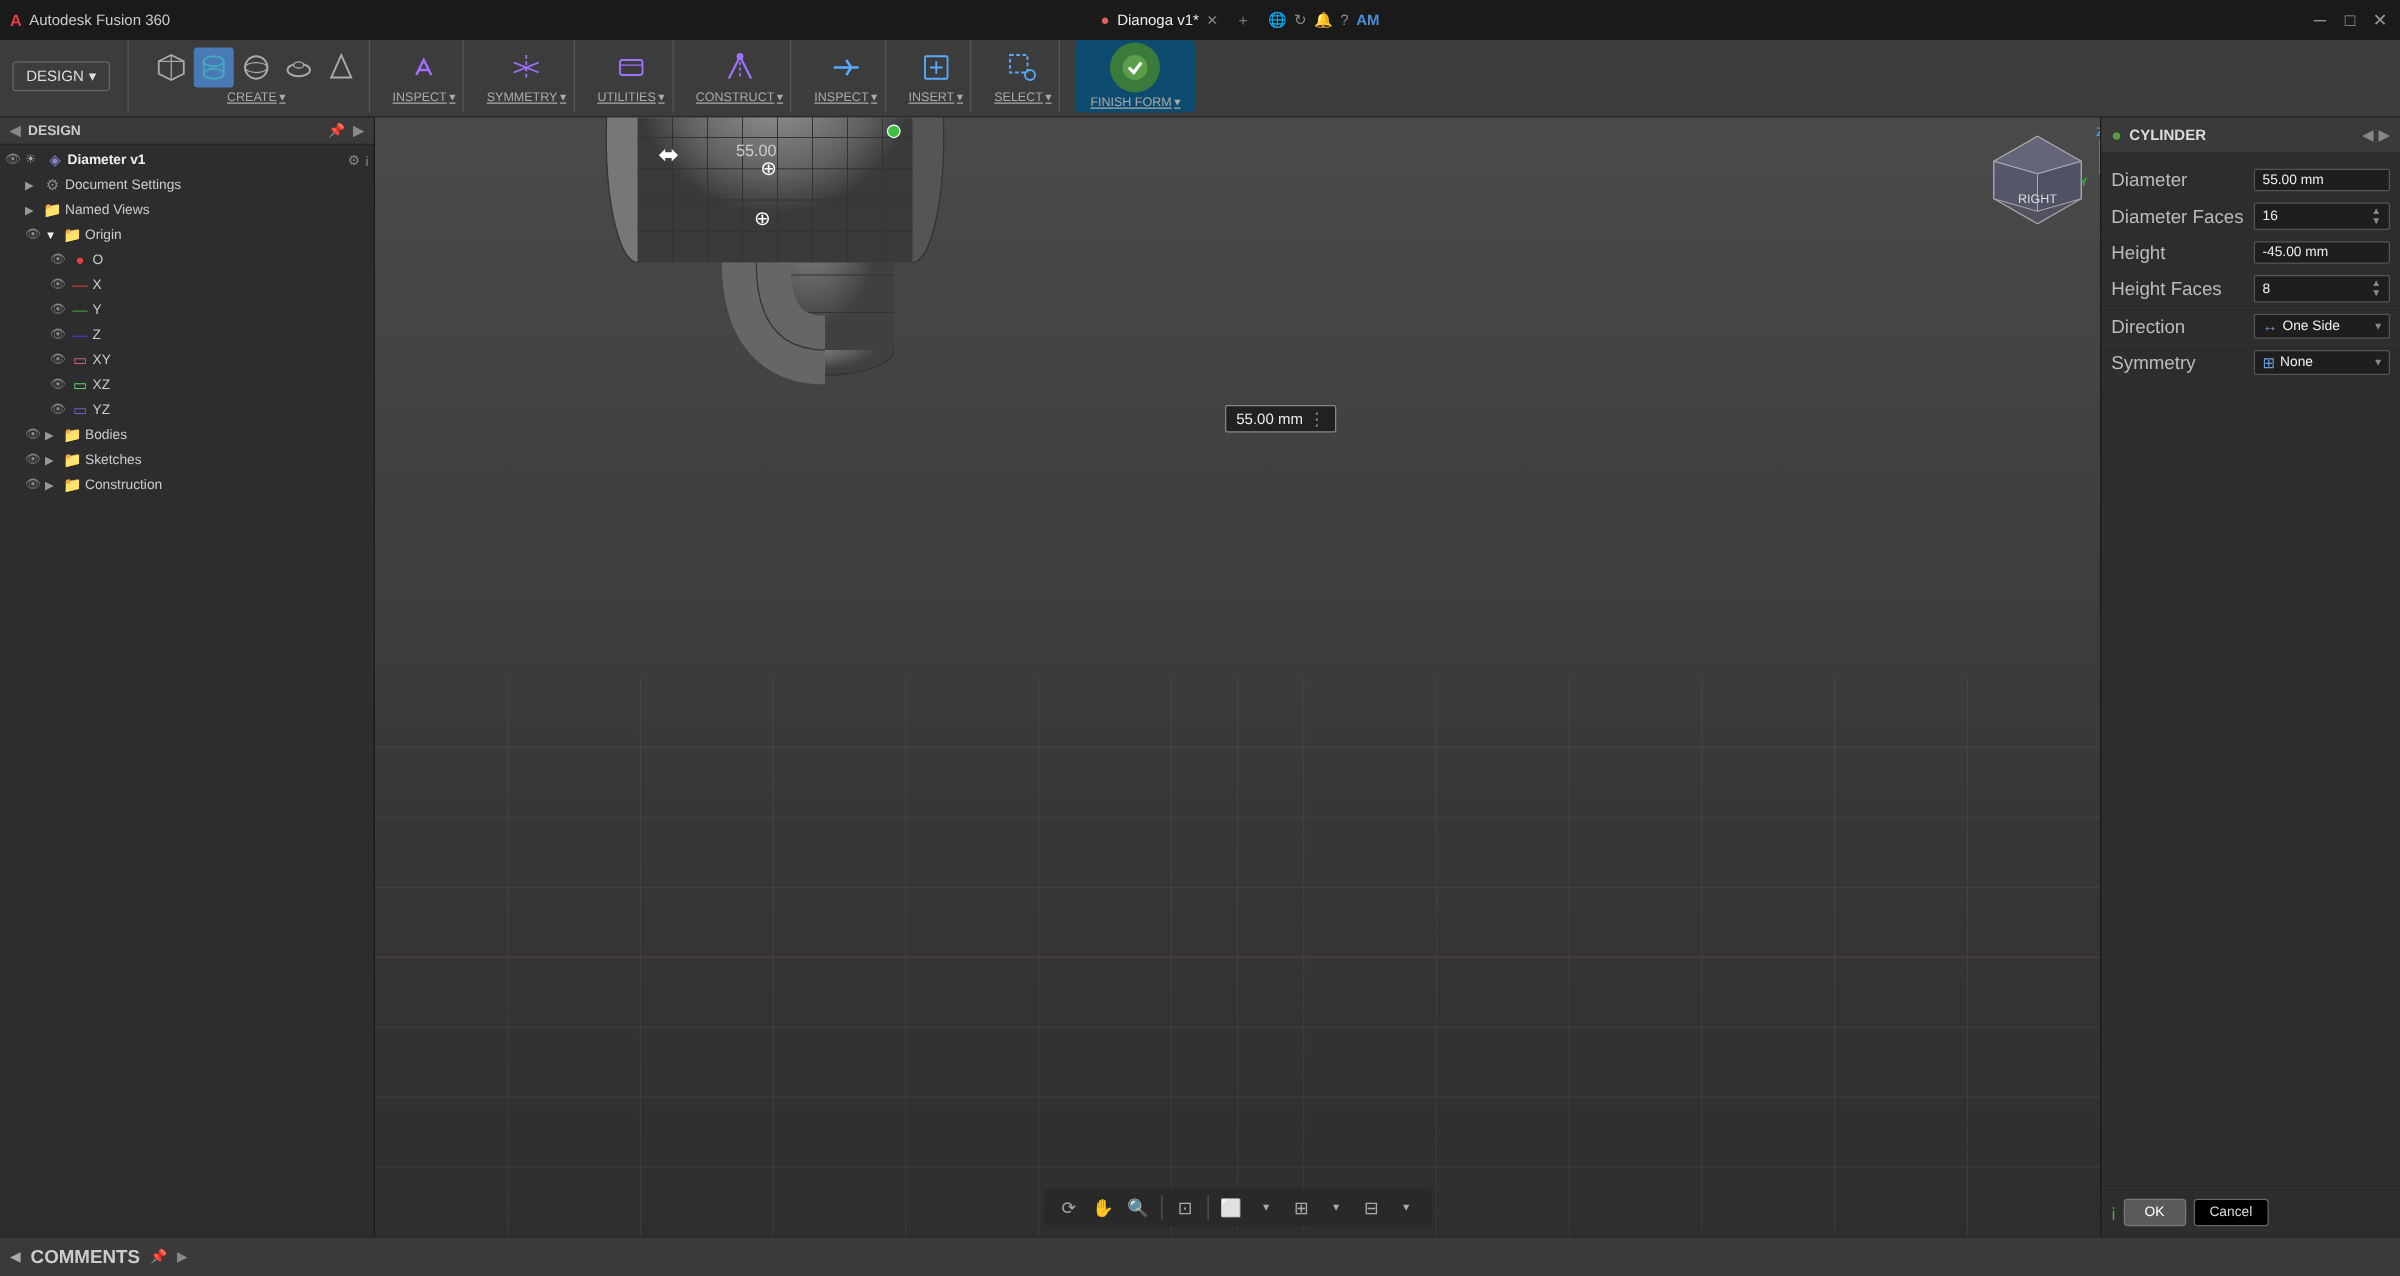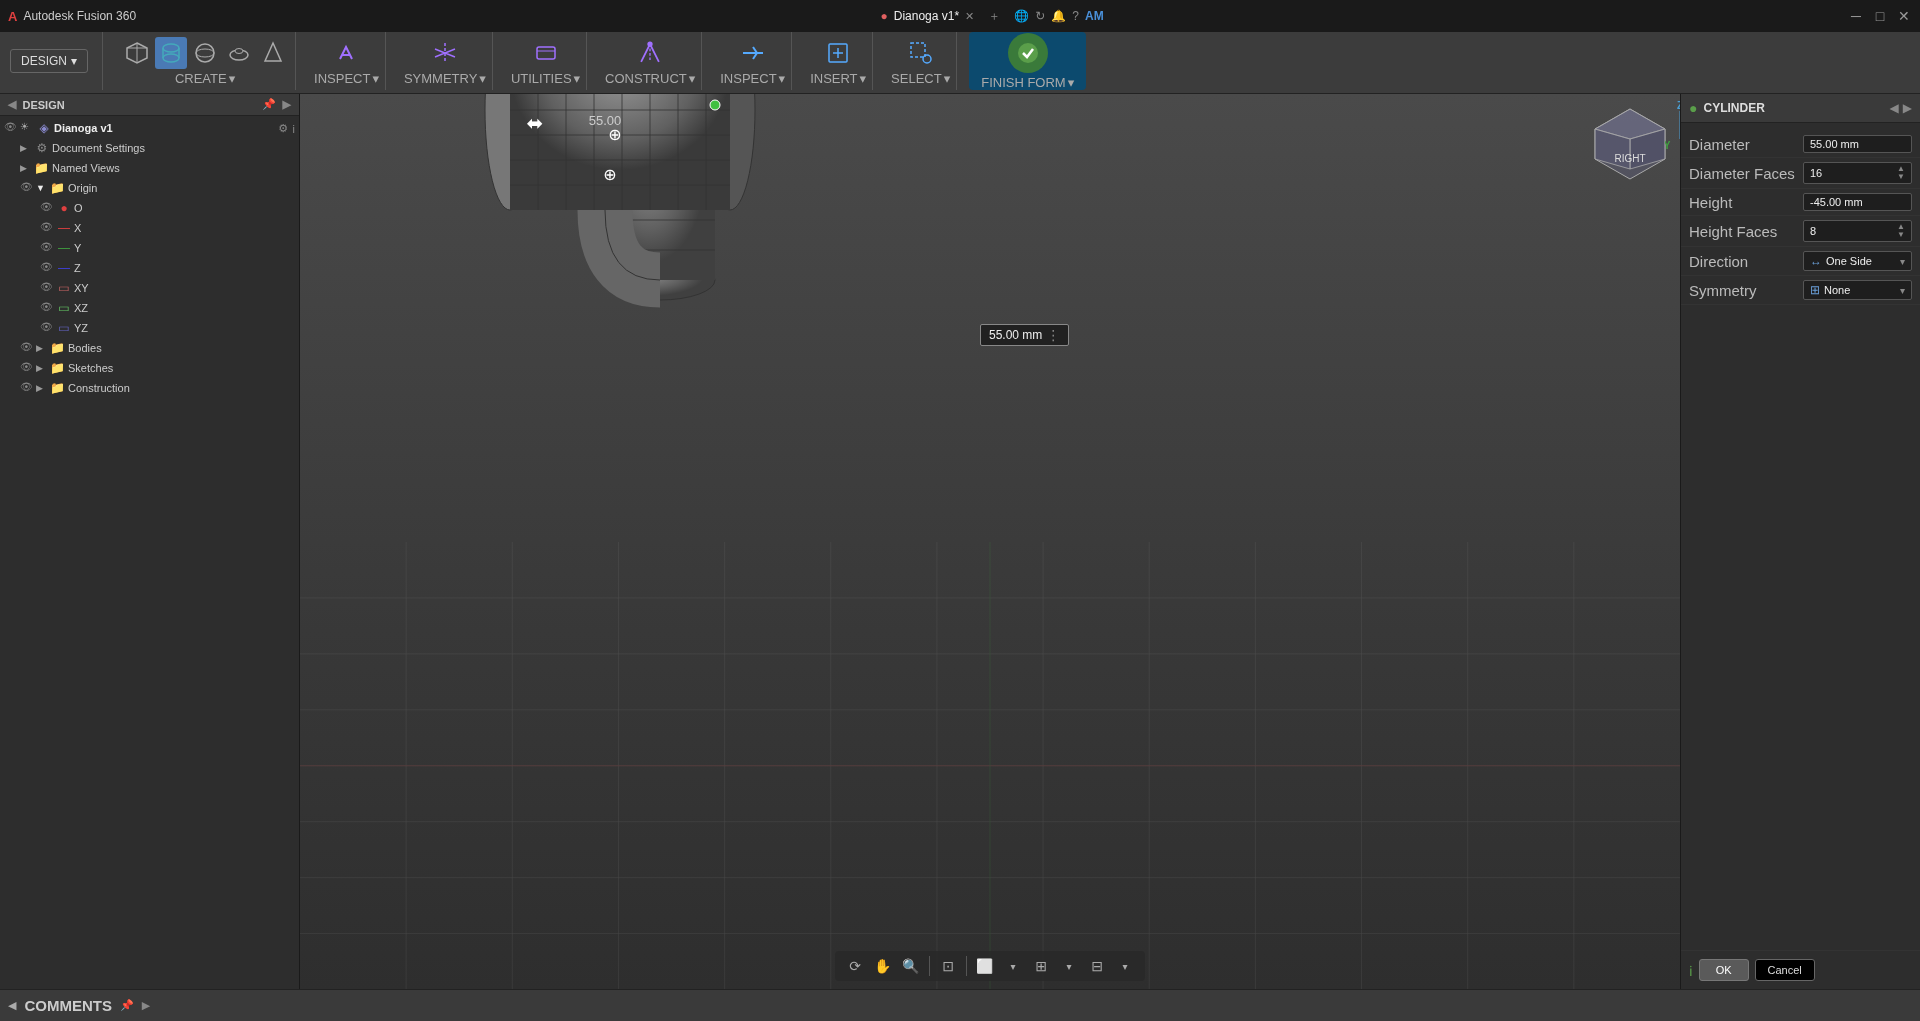--- a/index.html
+++ b/index.html
@@ -43,12 +43,13 @@
     .toolbar-section:last-child { border-right: none; }
     .toolbar-icons { display: flex; gap: 2px; align-items: center; }
     .toolbar-label {
-      font-size: 13px;
+      font-size: 10px;
       color: #aaa;
       margin-top: 2px;
       display: flex;
       align-items: center;
       gap: 2px;
+      text-decoration: underline;
     }
     .tb-icon {
       width: 32px;

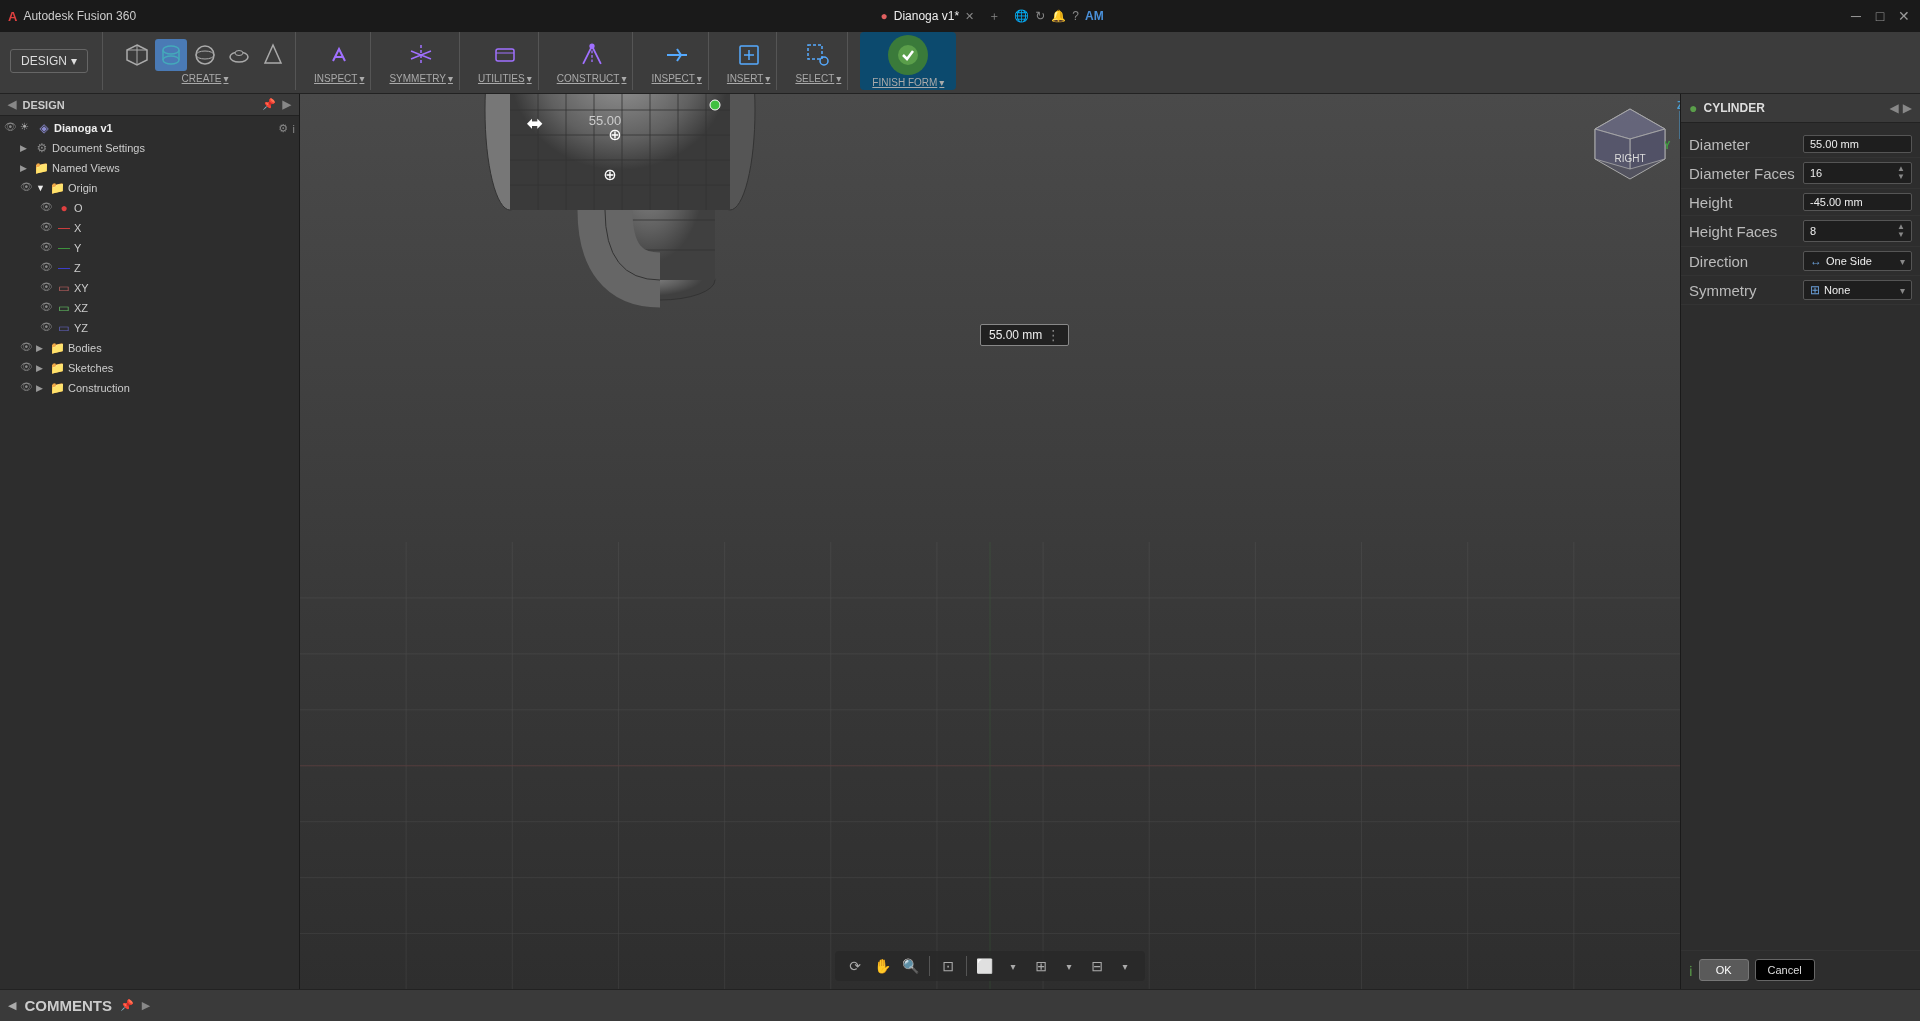--- a/index.html
+++ b/index.html
@@ -514,7 +514,7 @@
         <span class="tree-eye">👁</span>
         <span class="tree-eye" style="font-size:10px;color:#aaa;">☀</span>
         <span class="tree-icon" style="color:#8888cc;">◈</span>
-        <span style="color:#eee;font-weight:bold;flex:1;">Dianoga v1</span>
+        <span style="color:#eee;font-weight:bold;flex:1;">Diameter v1</span>
         <span style="color:#888;font-size:11px;">⚙</span>
         <span style="color:#888;font-size:11px;margin-left:2px;">ℹ</span>
       </div>

